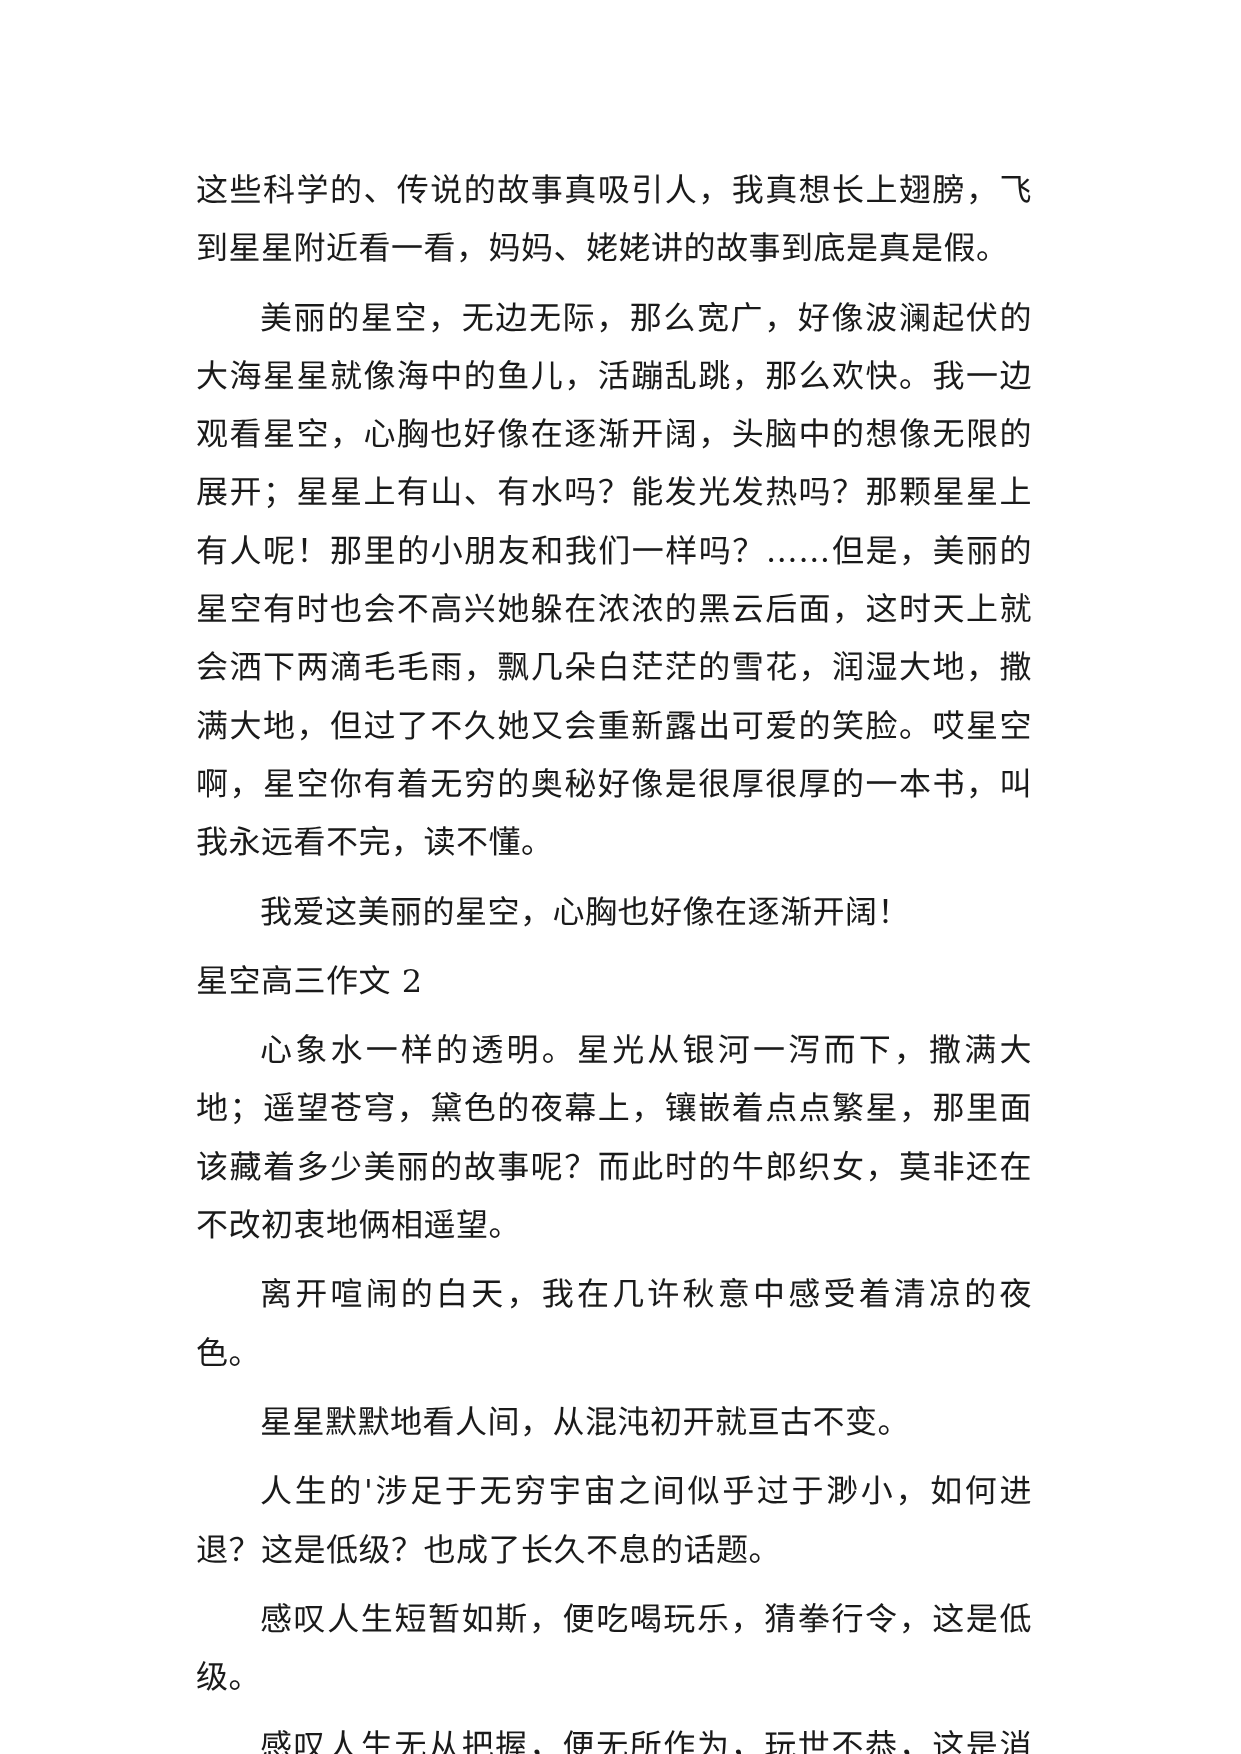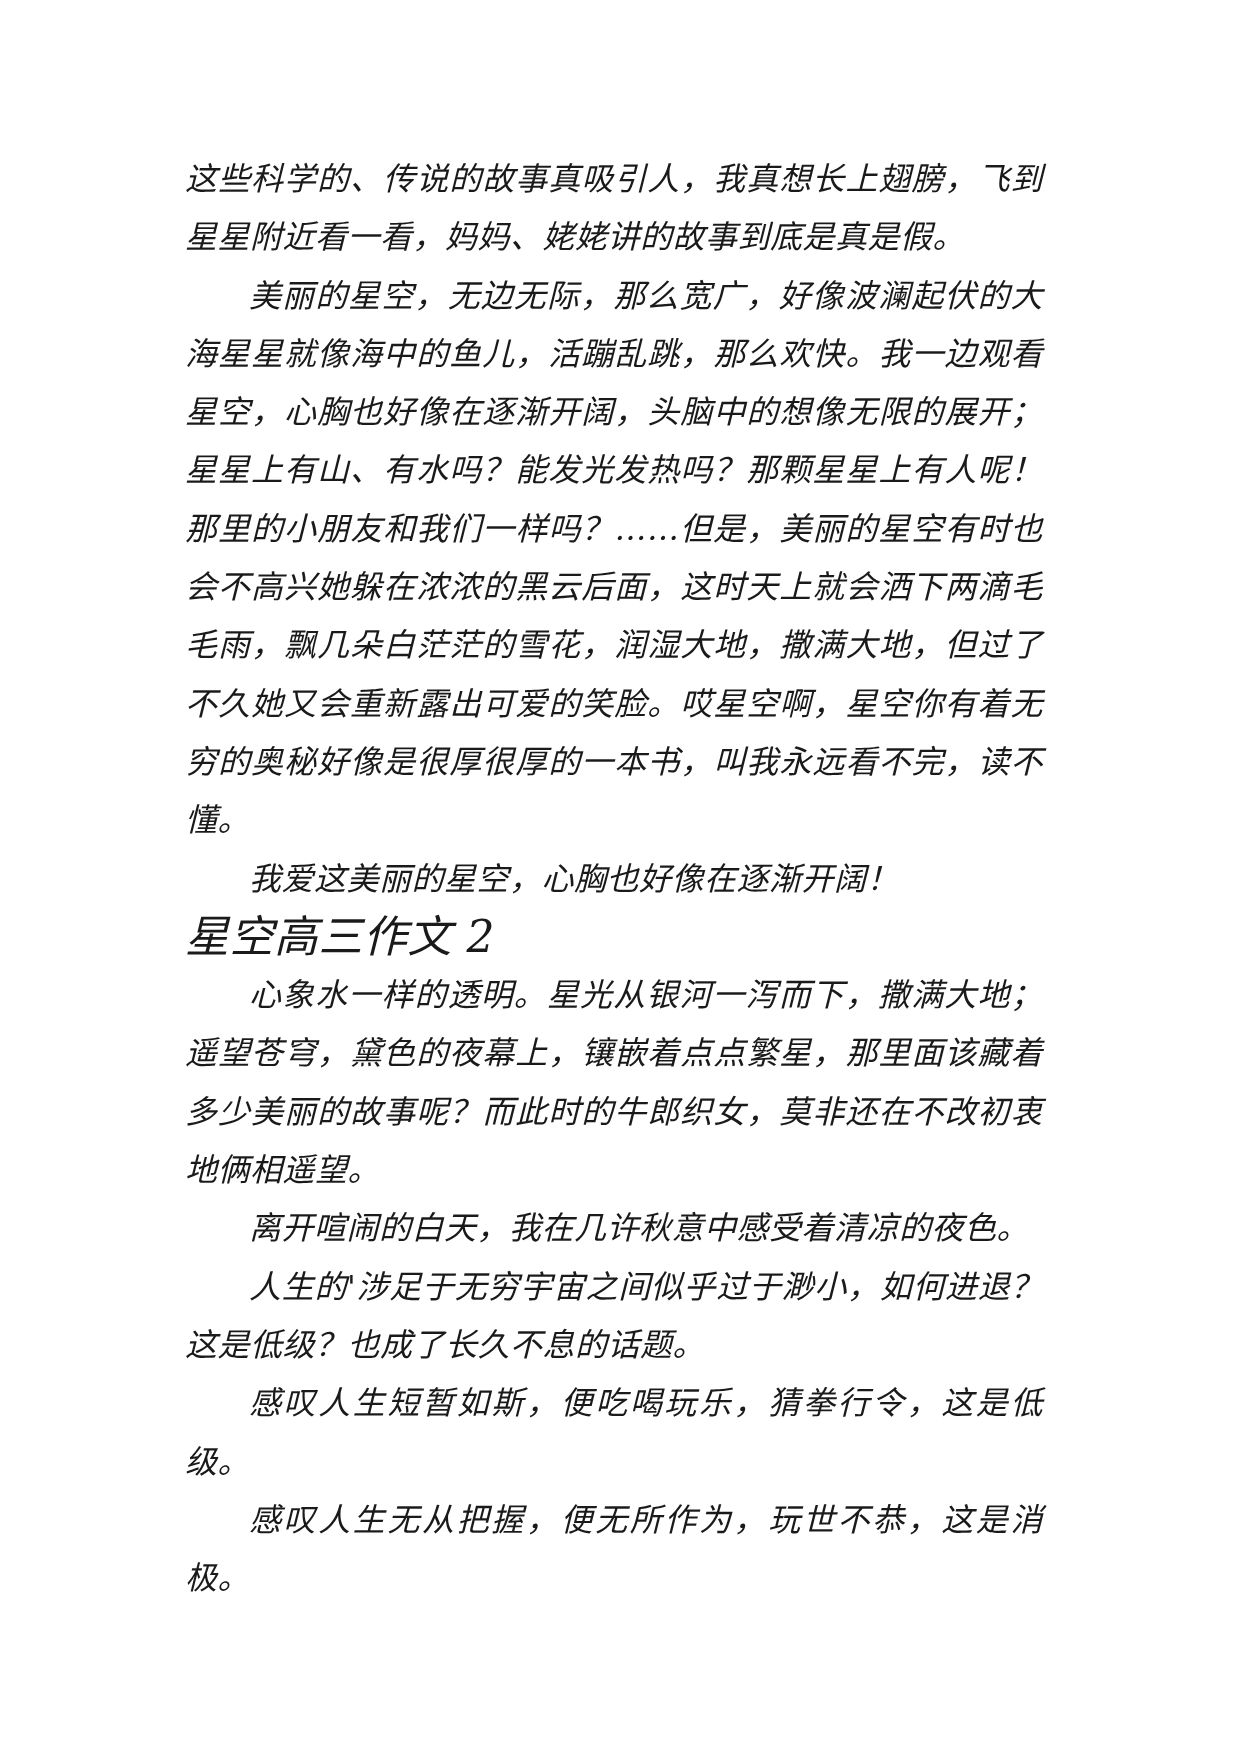--- a/index.html
+++ b/index.html
@@ -27,11 +27,10 @@
       text-align: justify;
     }
     .para {
-      margin: 0;
+      margin: 11px;
       padding: 0;
       word-break: break-all;
       text-indent: 0;
-      font-style: italic;
     }
     .para.indent {
       text-indent: 2em;

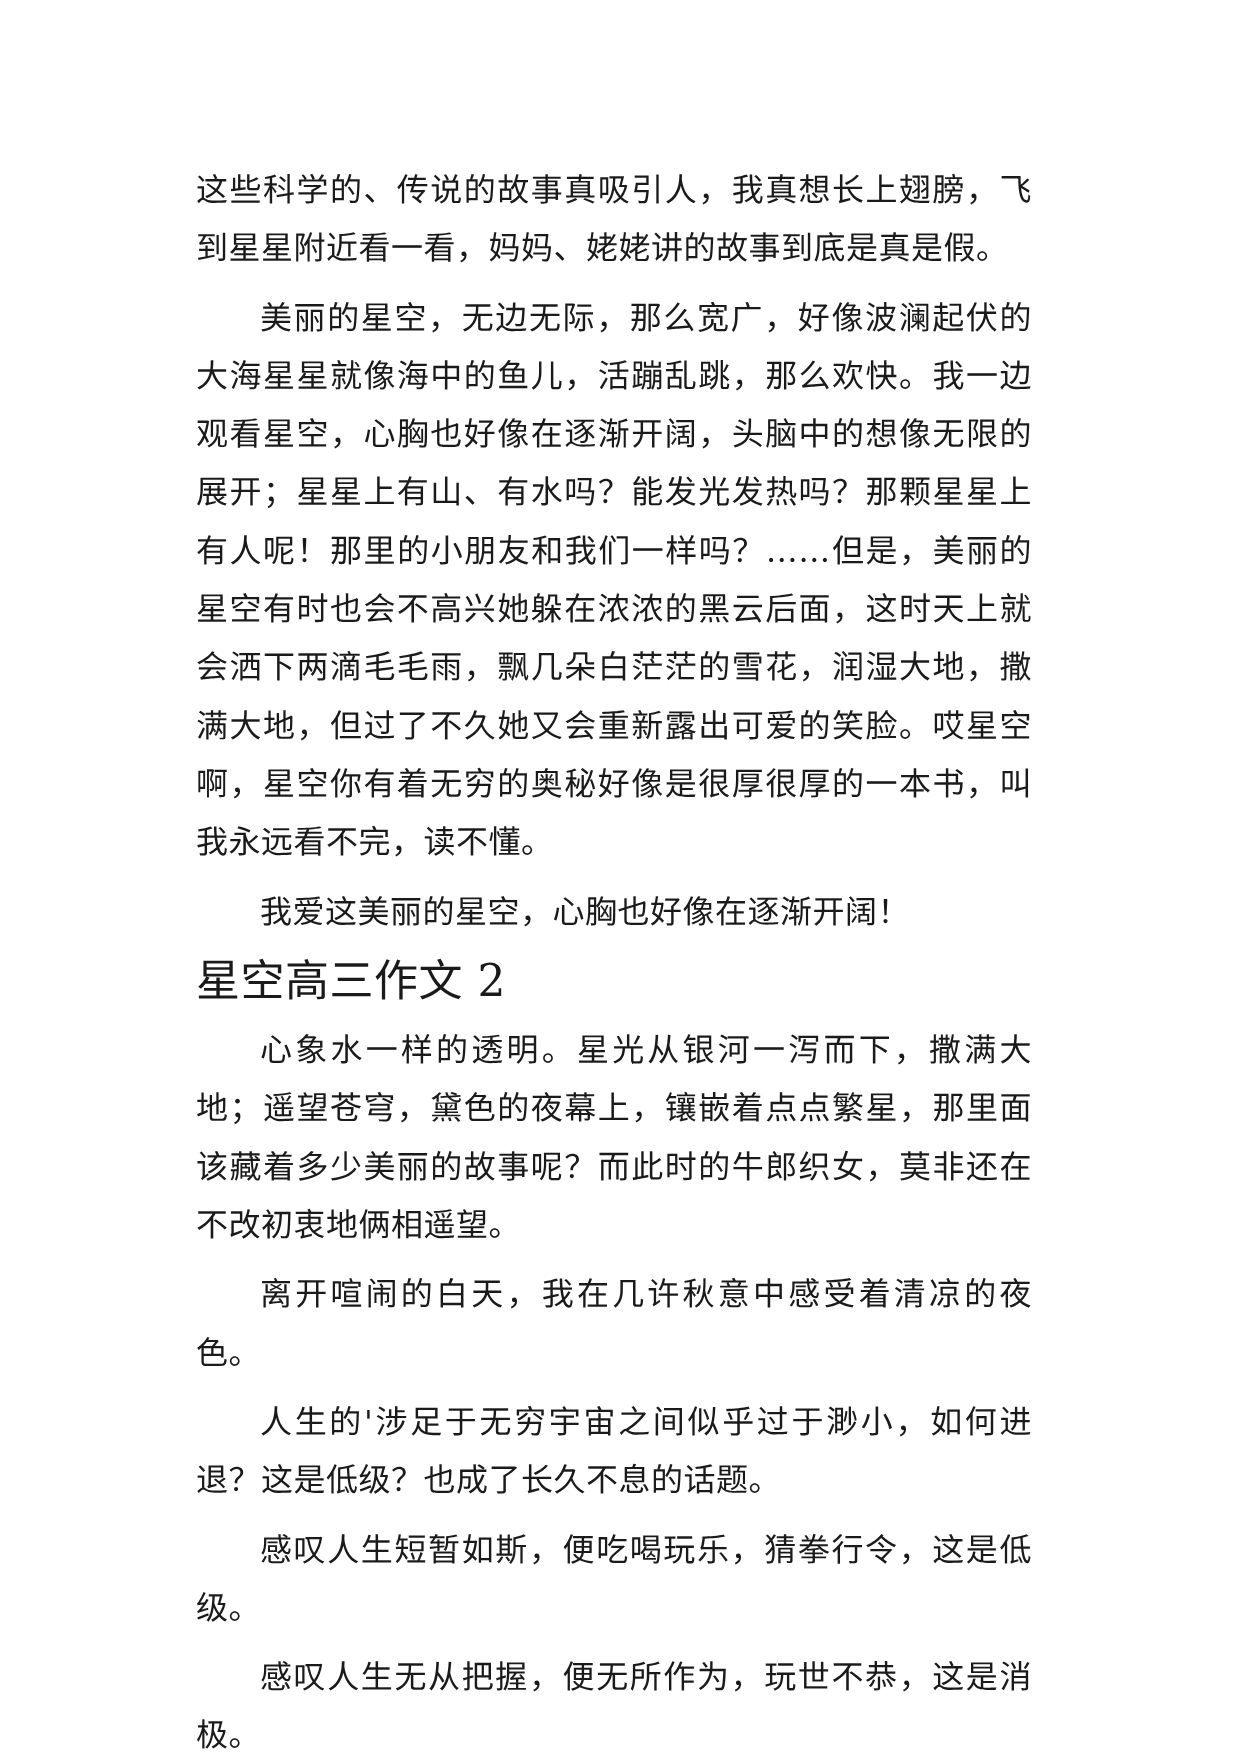--- a/index.html
+++ b/index.html
@@ -38,7 +38,7 @@
     .para.heading {
       text-indent: 0;
       font-weight: normal;
-      font-size: 44px;
+      font-size: 32px;
     }
   </style>
 </head>

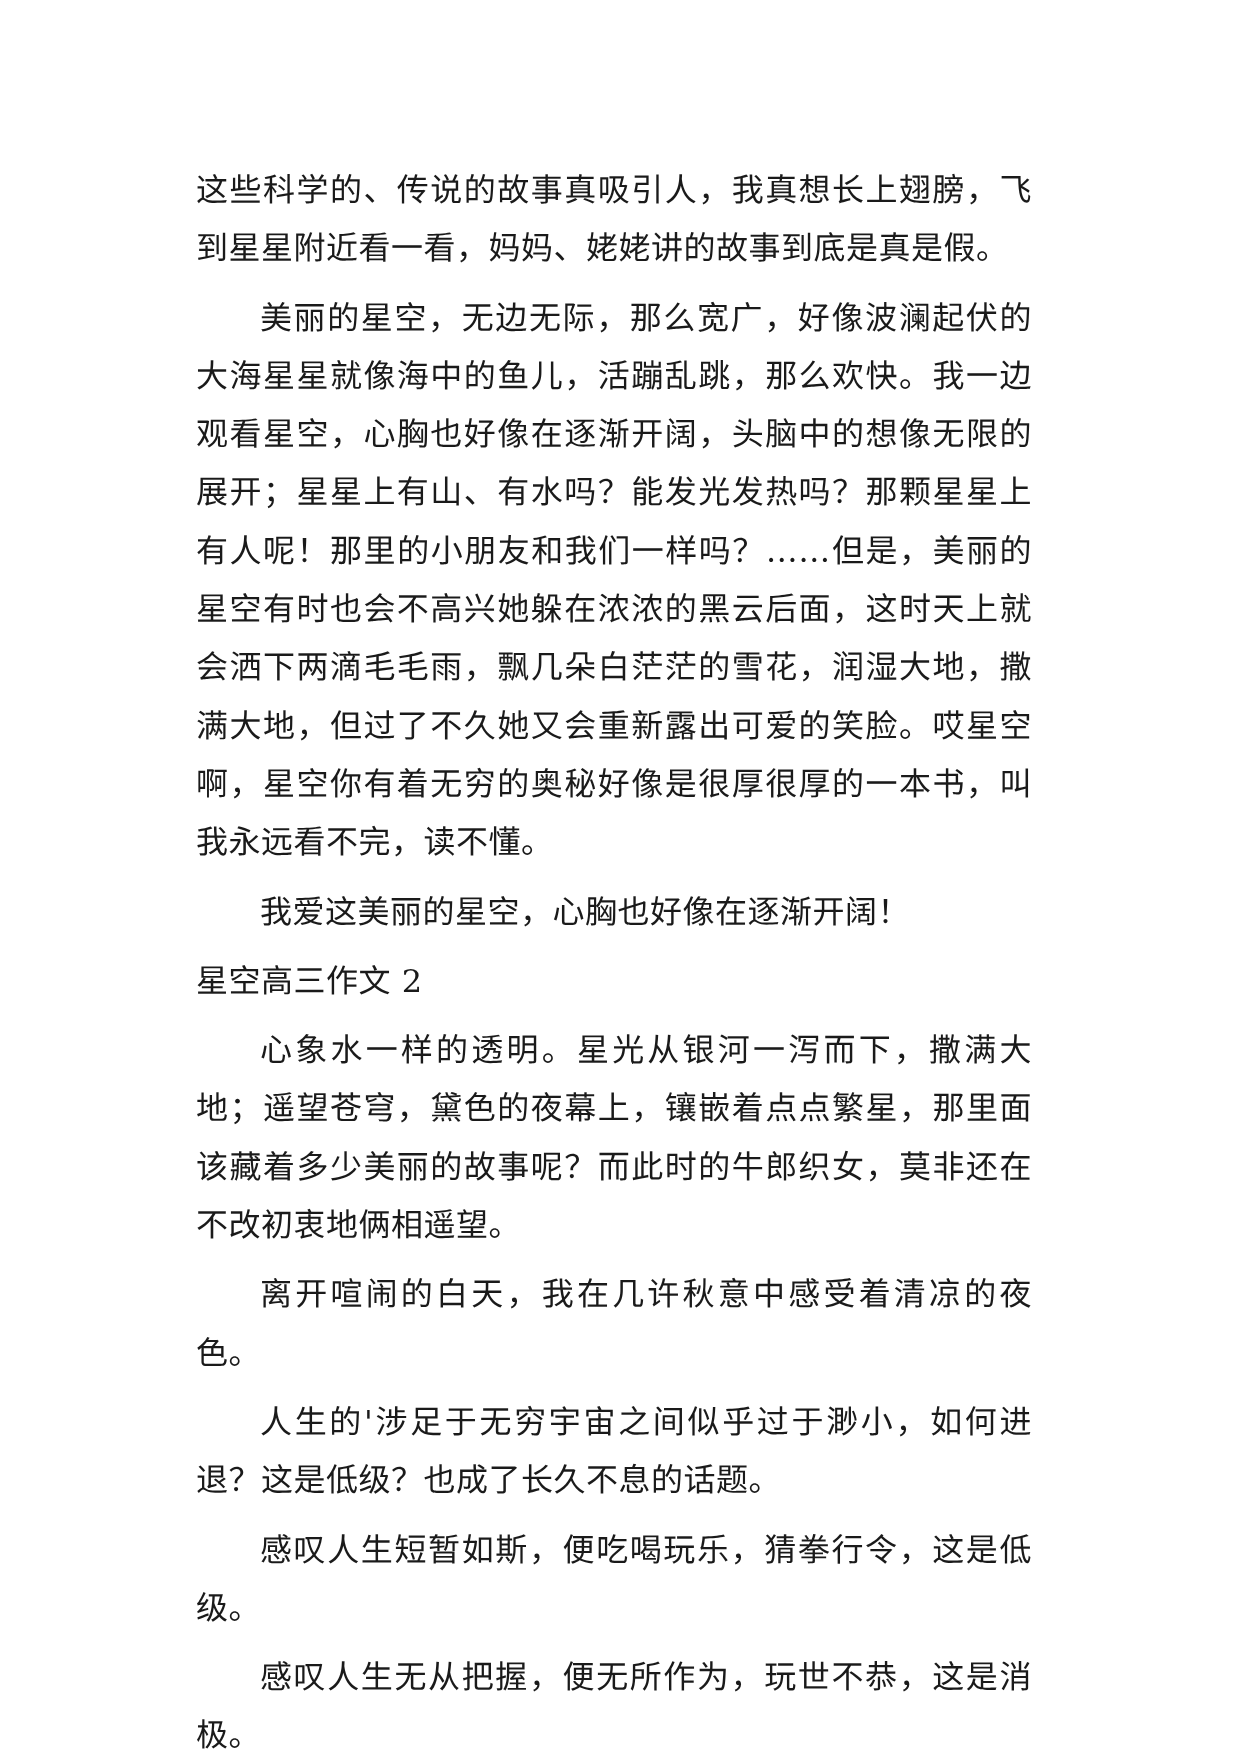--- a/index.html
+++ b/index.html
@@ -52,6 +52,7 @@
       <p class="para heading">星空高三作文 2</p>
       <p class="para indent">心象水一样的透明。星光从银河一泻而下，撒满大地；遥望苍穹，黛色的夜幕上，镶嵌着点点繁星，那里面该藏着多少美丽的故事呢？而此时的牛郎织女，莫非还在不改初衷地俩相遥望。</p>
       <p class="para indent">离开喧闹的白天，我在几许秋意中感受着清凉的夜色。</p>
+      <p class="para indent">星星默默地看人间，从混沌初开就亘古不变。</p>
       <p class="para indent">人生的'涉足于无穷宇宙之间似乎过于渺小，如何进退？这是低级？也成了长久不息的话题。</p>
       <p class="para indent">感叹人生短暂如斯，便吃喝玩乐，猜拳行令，这是低级。</p>
       <p class="para indent">感叹人生无从把握，便无所作为，玩世不恭，这是消极。</p>

